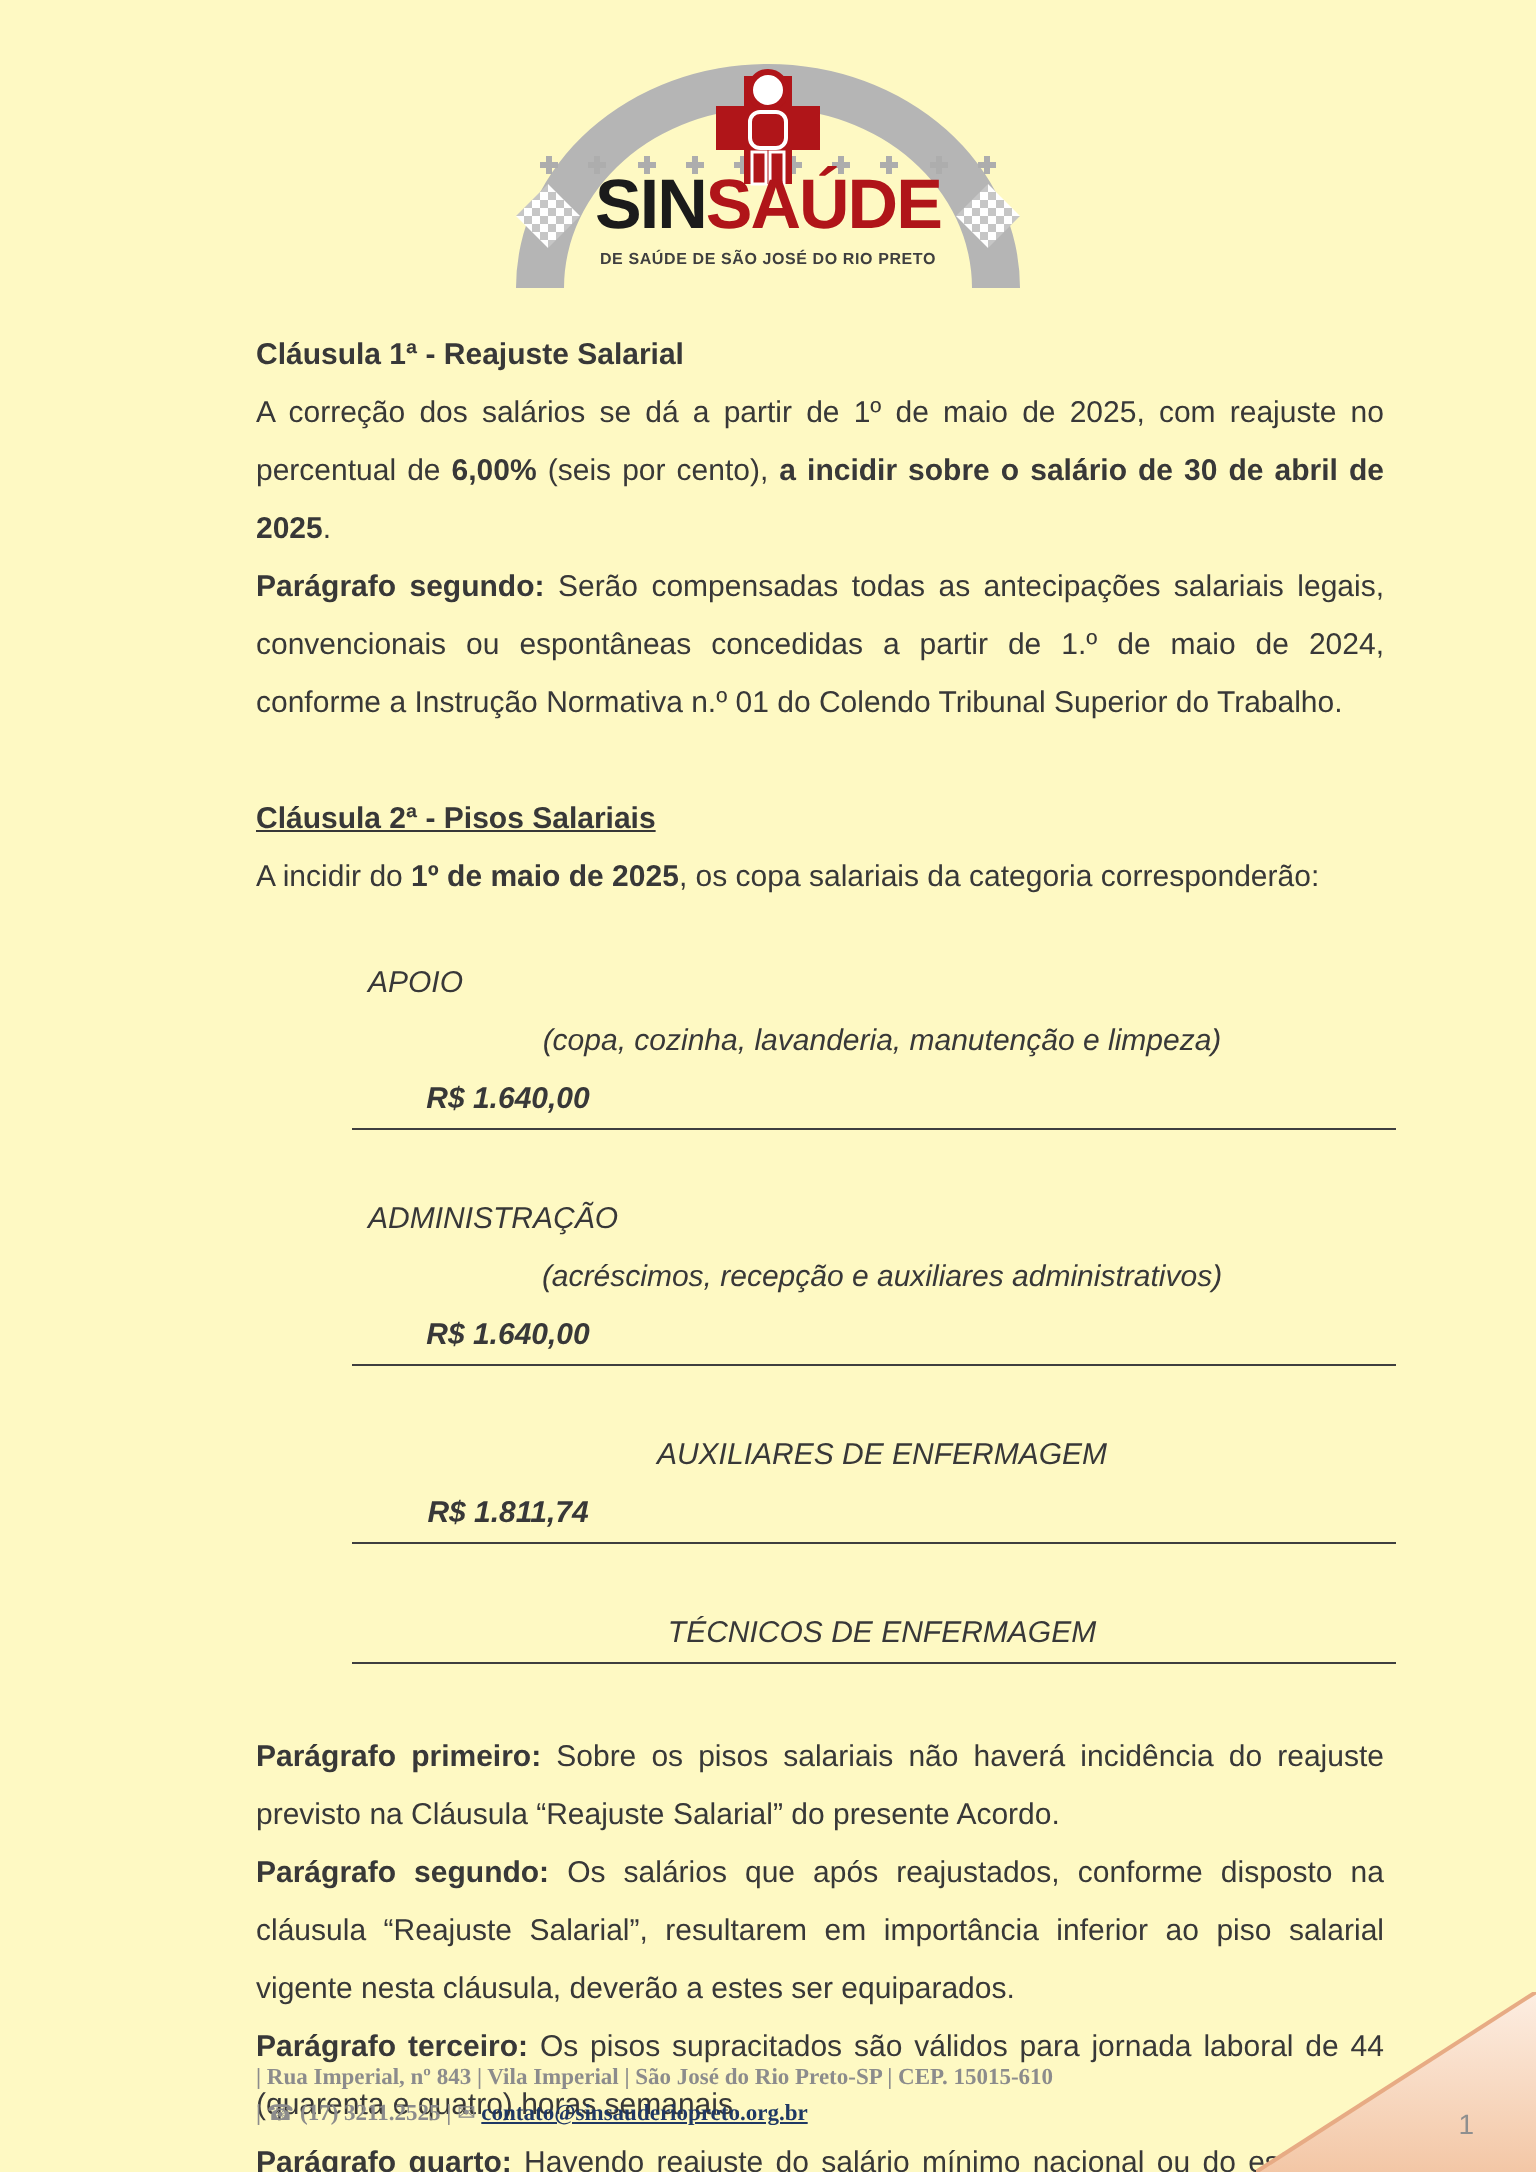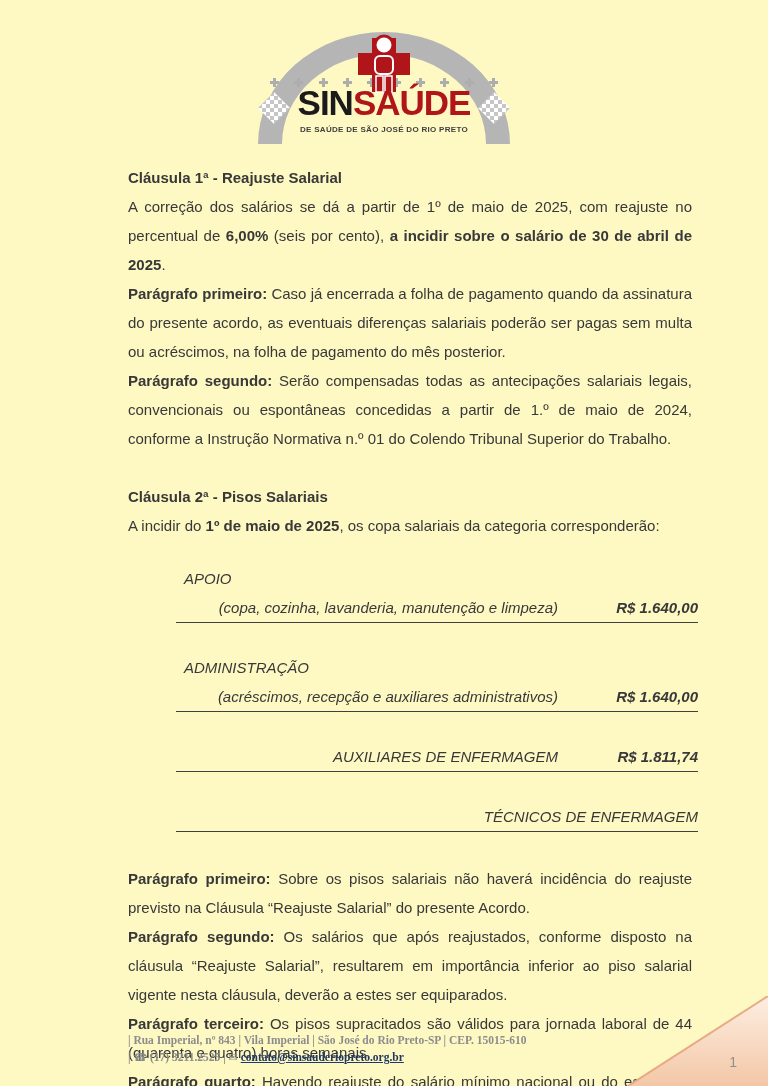--- a/index.html
+++ b/index.html
@@ -182,7 +182,6 @@
 
     <div class="clause-title">Cláusula 1ª - Reajuste Salarial</div>
     <div class="para"><span>A correção dos salários se dá a partir de 1º de maio de 2025, com reajuste no percentual de </span><span class="bold">6,00%</span><span> (seis por cento), </span><span class="bold">a incidir sobre o salário de 30 de abril de 2025</span><span>.</span></div>
-    <div class="para"><span class="bold">Parágrafo primeiro: </span><span>Caso já encerrada a folha de pagamento quando da assinatura do presente acordo, as eventuais diferenças salariais poderão ser pagas sem multa ou acréscimos, na folha de pagamento do mês posterior.</span></div>
     <div class="para"><span class="bold">Parágrafo segundo: </span><span>Serão compensadas todas as antecipações salariais legais, convencionais ou espontâneas concedidas a partir de 1.º de maio de 2024, conforme a Instrução Normativa n.º 01 do Colendo Tribunal Superior do Trabalho.</span></div>
 
     <div class="clause-title clause2-gap">Cláusula 2ª - Pisos Salariais</div>

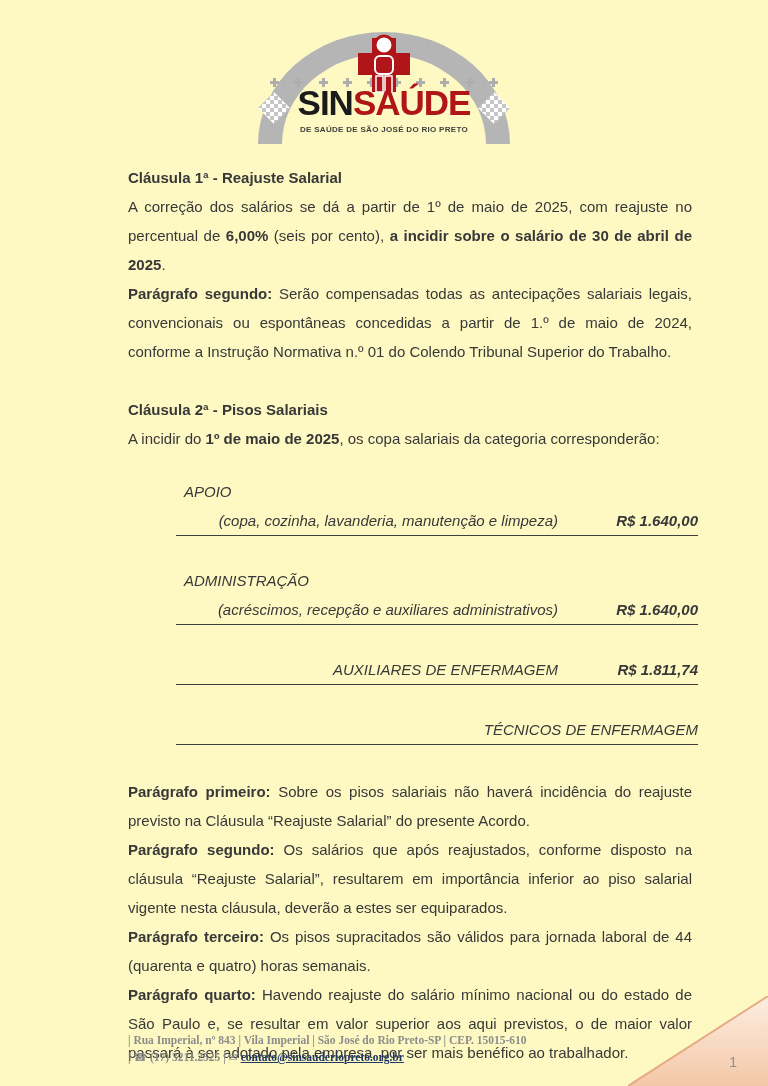--- a/index.html
+++ b/index.html
@@ -84,7 +84,7 @@
   .para { text-align: justify; }
   .bold { font-weight: 700; }
   .clause-title { font-weight: 700; text-align: left; }
-  .clause2-gap { margin-top: 29px; }
+  .clause2-gap { margin-top: 29px; text-decoration: underline; }
 
   
   .salary-table { margin: 24px 0 32px 48px; width: 522px; font-style: italic; }

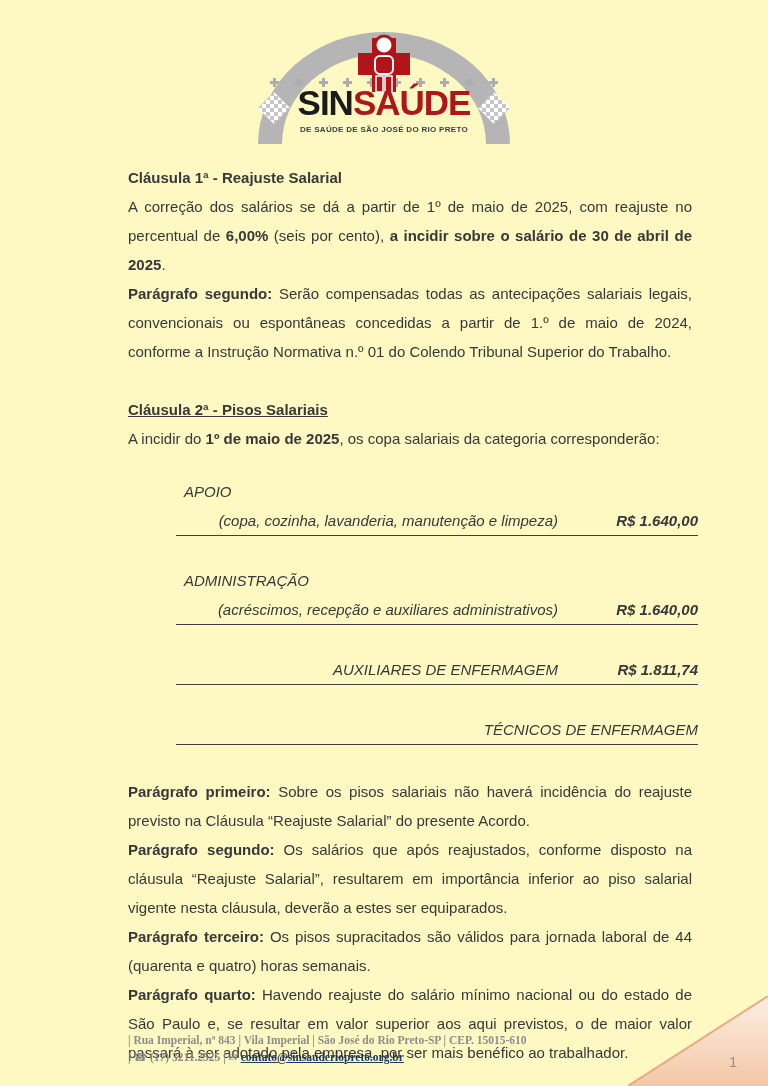--- a/index.html
+++ b/index.html
@@ -96,7 +96,7 @@
   .srow:last-child { margin-bottom: 0; }
   .srow-top { line-height: 29px; text-align: left; }
   .srow-top:empty { display: none; }
-  .srow-line { display: flex; line-height: 29px; text-align: right; }
+  .srow-line { display: flex; line-height: 29px; text-align: center; flex-direction: column; }
   .srow-label { flex: 1; }
   .srow-value { width: 140px; font-weight: 700; }
 

